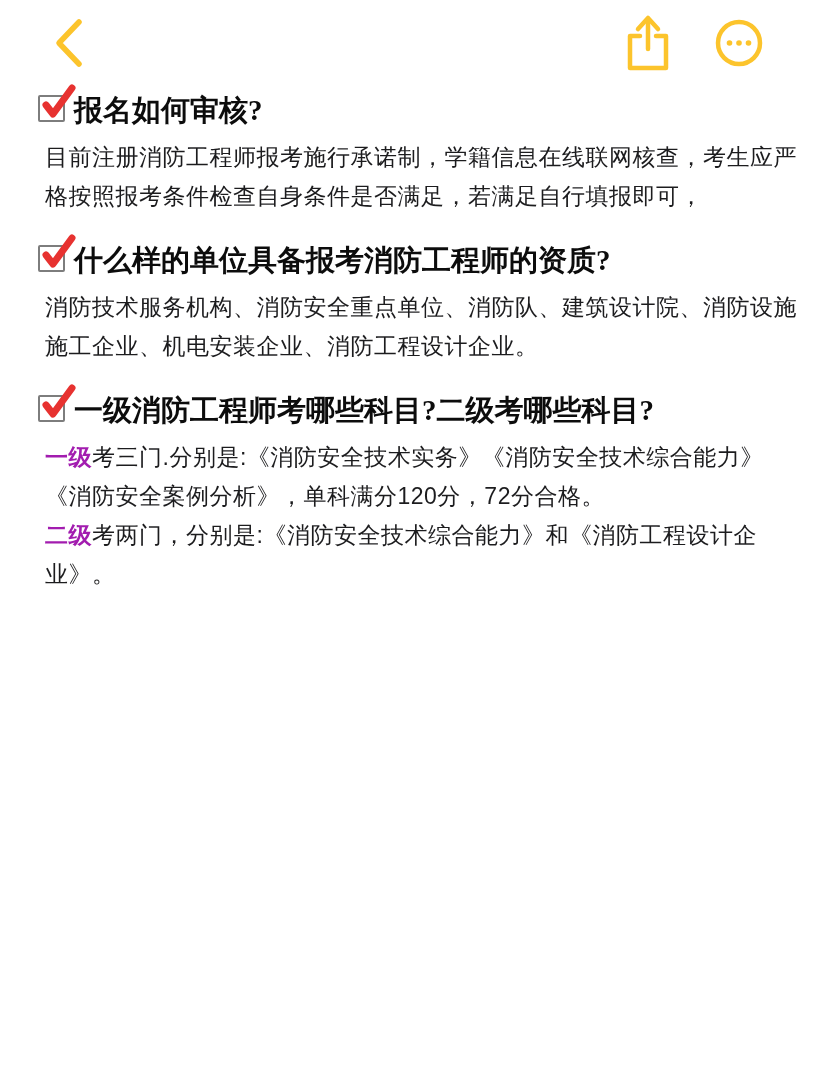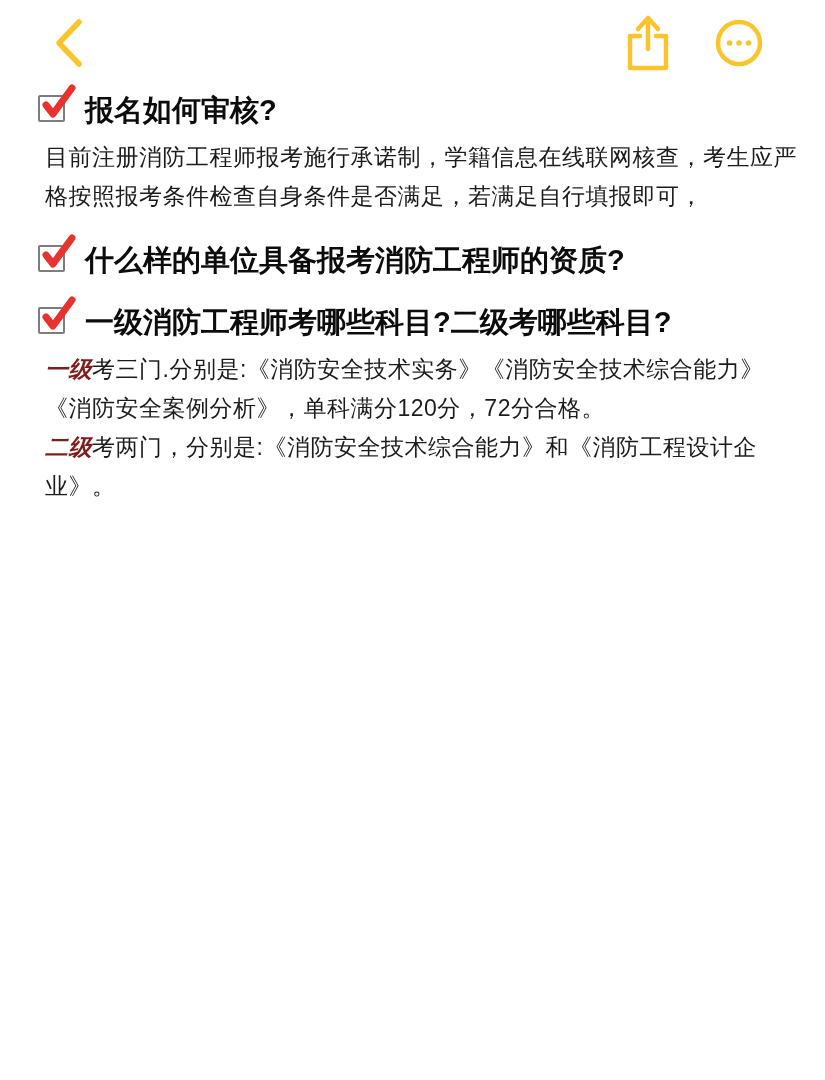--- a/index.html
+++ b/index.html
@@ -47,12 +47,13 @@
   .q {
     display: flex;
     align-items: flex-start;
-    gap: 20px;
+    gap: 9px;
     margin: 0 0 10px 0;
     font-size: 29px;
     font-weight: 700;
     line-height: 36px;
     color: #0c0c0c;
+    font-family: Liberation Serif, serif;
   }
   .checkbox {
     position: relative;

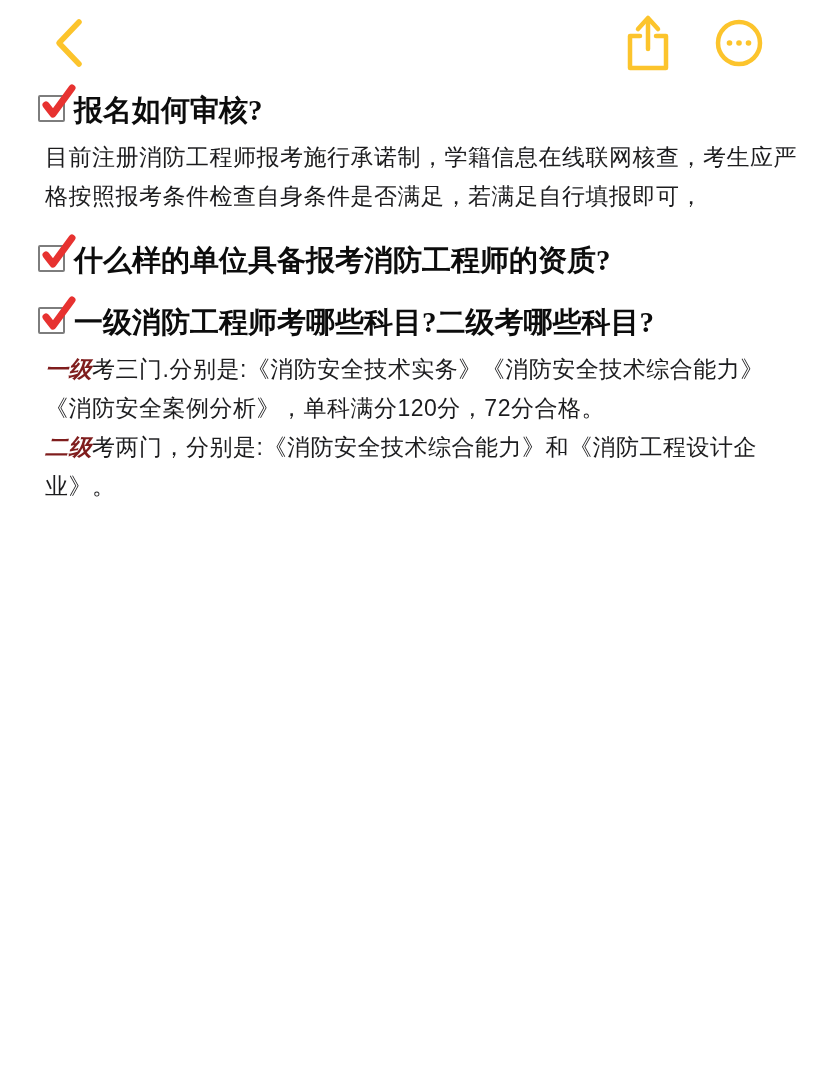--- a/index.html
+++ b/index.html
@@ -136,6 +136,7 @@
         </span>
         <span class="q-text">什么样的单位具备报考消防工程师的资质?</span>
       </h2>
+      <p class="a">消防技术服务机构、消防安全重点单位、消防队、建筑设计院、消防设施施工企业、机电安装企业、消防工程设计企业。</p>
     </section>
 
     <section class="faq">

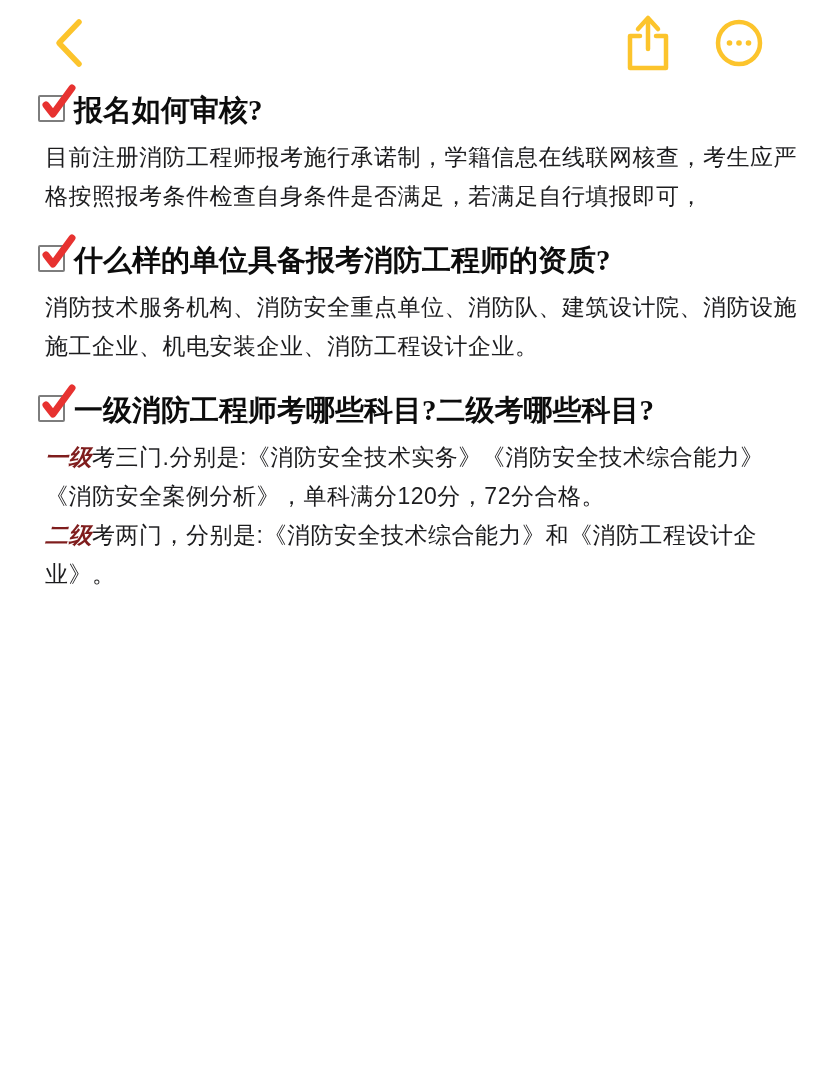--- a/index.html
+++ b/index.html
@@ -81,7 +81,7 @@
     letter-spacing: 0.5px;
     color: #1c1c1e;
   }
-  .a strong { font-weight: 700; color: #7f1d1d; font-style: italic; }
+  .a strong { font-weight: 700; color: #a21caf; }
 </style>
 </head>
 <body>

